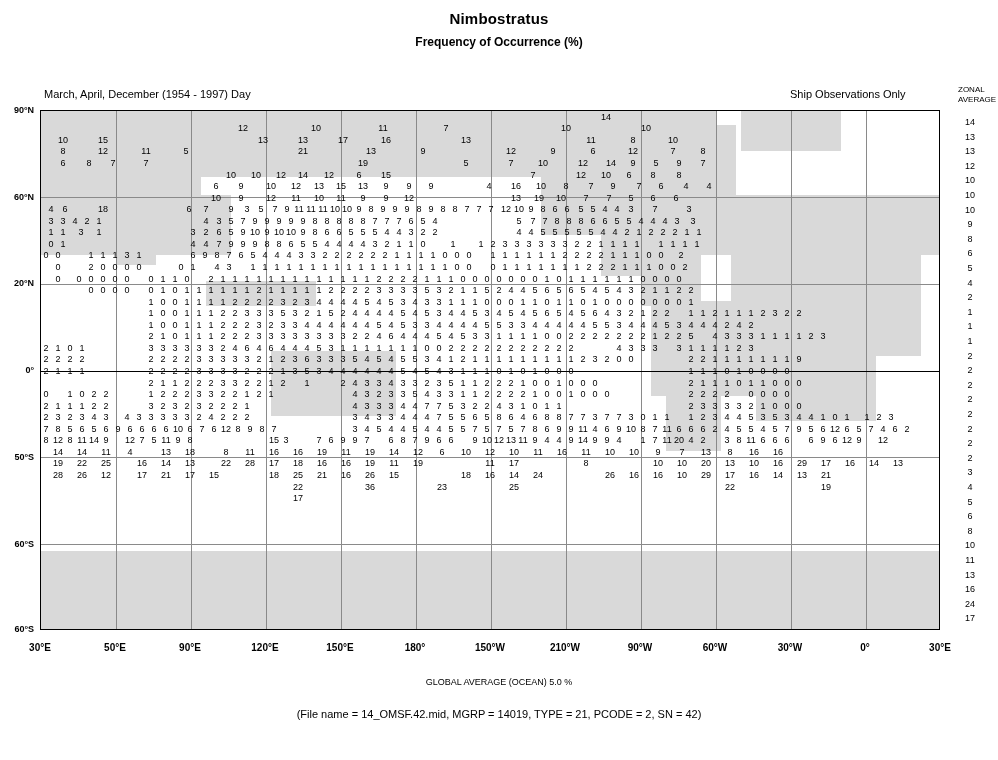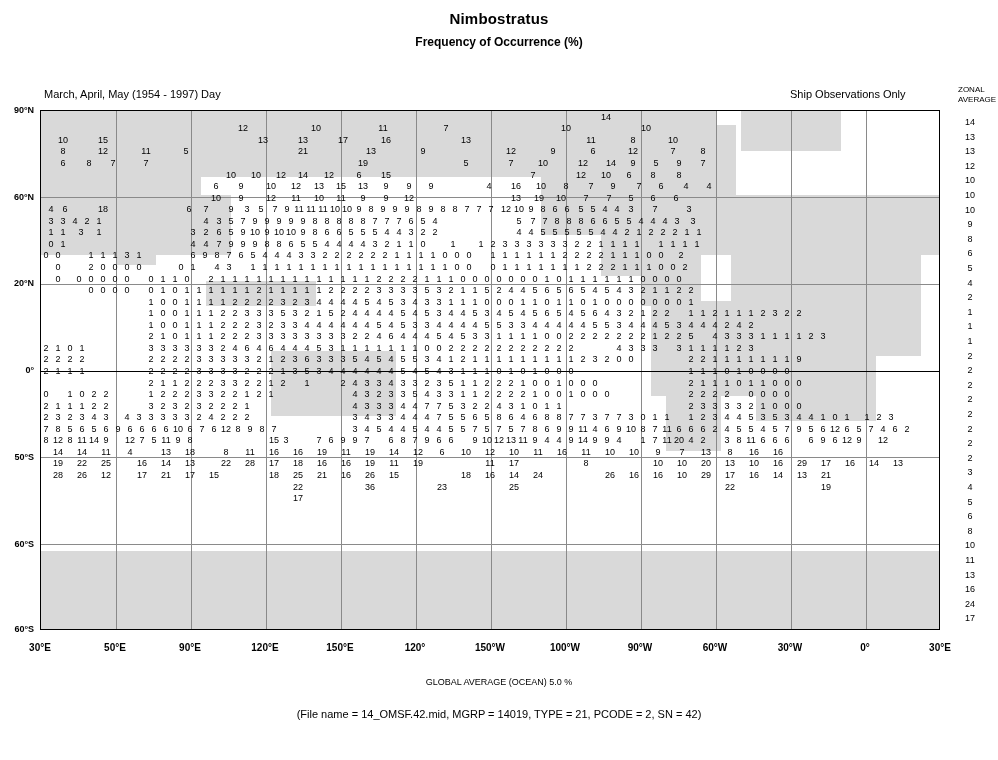--- a/index.html
+++ b/index.html
@@ -59,7 +59,7 @@
 <div class="title">Nimbostratus</div>
 <div class="subtitle">Frequency of Occurrence (%)</div>
 
-<div class="hdr-left">March, April, May (1954 - 1997) Day</div>
+<div class="hdr-left">March, April, December (1954 - 1997) Day</div>
 <div class="hdr-right">Ship Observations Only</div>
 <div class="zonal-hdr">
   <div>ZONAL</div>

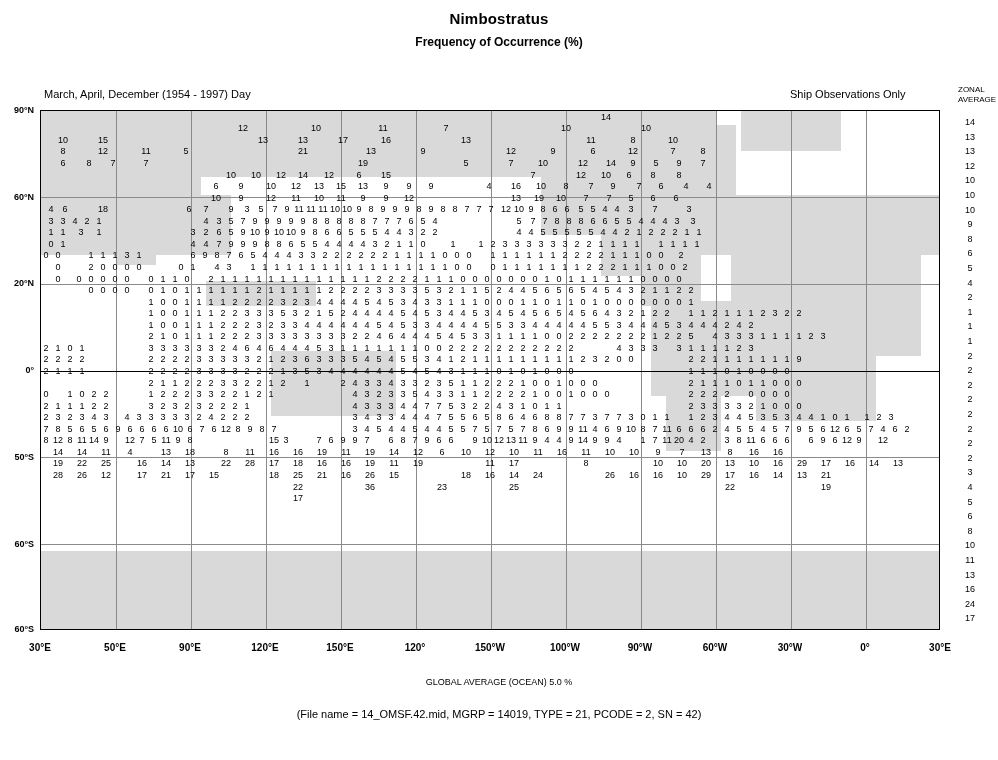--- a/index.html
+++ b/index.html
@@ -157,7 +157,7 @@
 <div class="xlab" style="left:160px;">90°E</div>
 <div class="xlab" style="left:235px;">120°E</div>
 <div class="xlab" style="left:310px;">150°E</div>
-<div class="xlab" style="left:385px;">120°</div>
+<div class="xlab" style="left:385px;">180°</div>
 <div class="xlab" style="left:460px;">150°W</div>
 <div class="xlab" style="left:535px;">100°W</div>
 <div class="xlab" style="left:610px;">90°W</div>

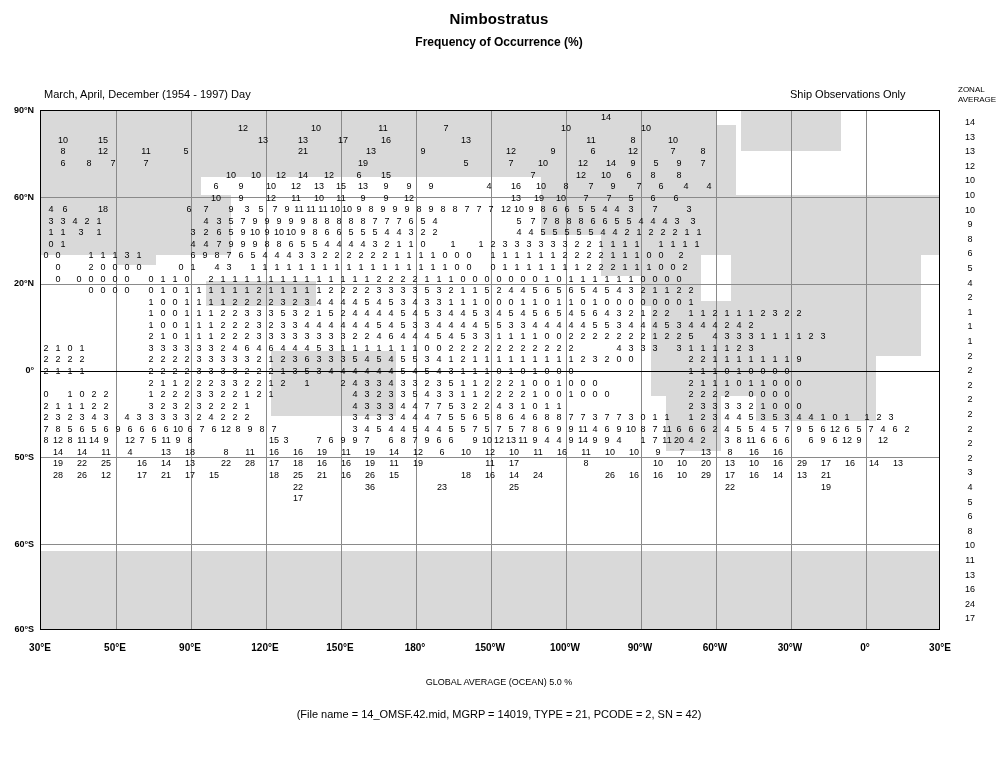--- a/index.html
+++ b/index.html
@@ -159,7 +159,7 @@
 <div class="xlab" style="left:310px;">150°E</div>
 <div class="xlab" style="left:385px;">180°</div>
 <div class="xlab" style="left:460px;">150°W</div>
-<div class="xlab" style="left:535px;">100°W</div>
+<div class="xlab" style="left:535px;">210°W</div>
 <div class="xlab" style="left:610px;">90°W</div>
 <div class="xlab" style="left:685px;">60°W</div>
 <div class="xlab" style="left:760px;">30°W</div>

